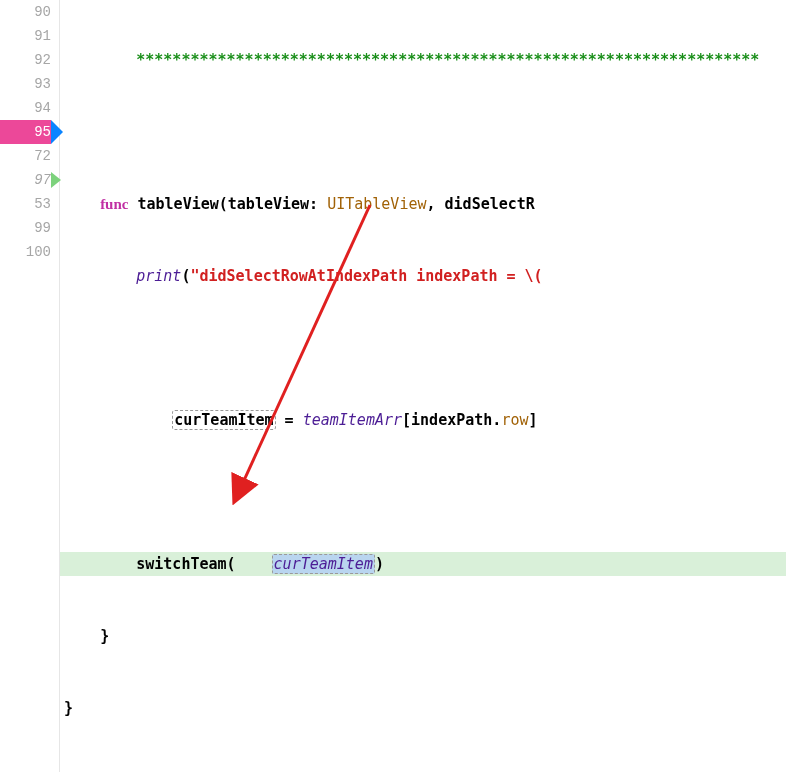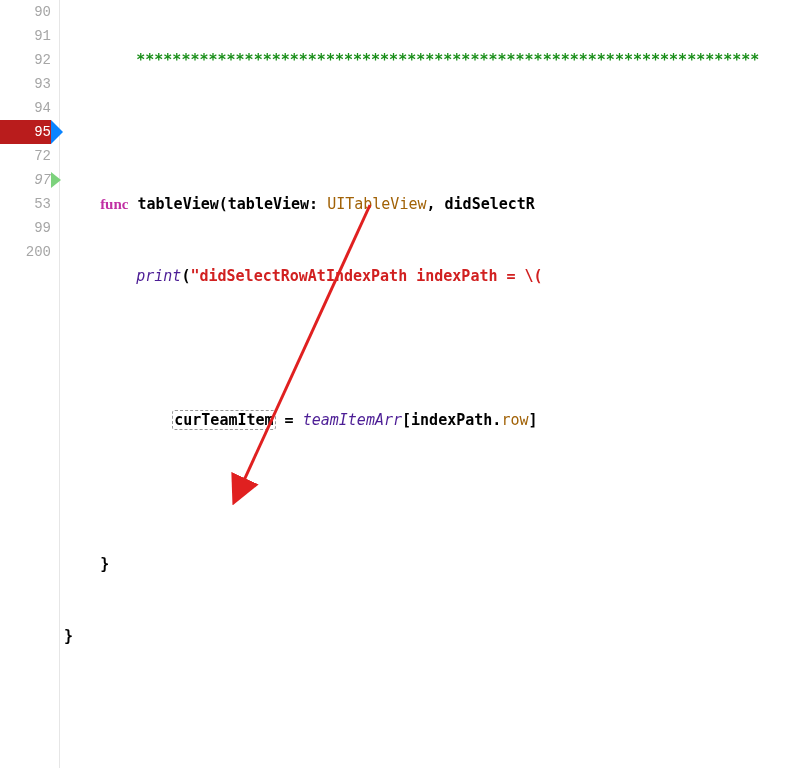--- a/index.html
+++ b/index.html
@@ -27,7 +27,7 @@
   }
   .gutter .ln { height: 24px; }
   .gutter .ln.active {
-    background: #b91c1c;
+    background: #ec4899;
     color: #fff;
     position: relative;
   }

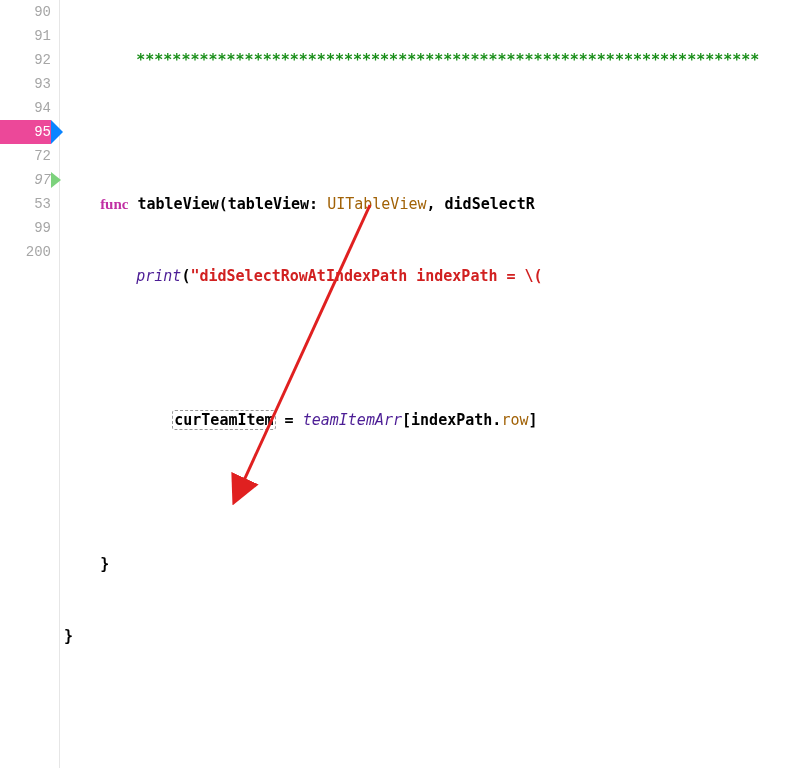--- a/index.html
+++ b/index.html
@@ -100,7 +100,7 @@
     <div class="ln step">97</div>
     <div class="ln">53</div>
     <div class="ln">99</div>
-    <div class="ln">200</div>
+    <div class="ln">100</div>
   </div>
   <div class="code">
     <div class="row">        <span class="c-comment">*********************************************************************</span></div>

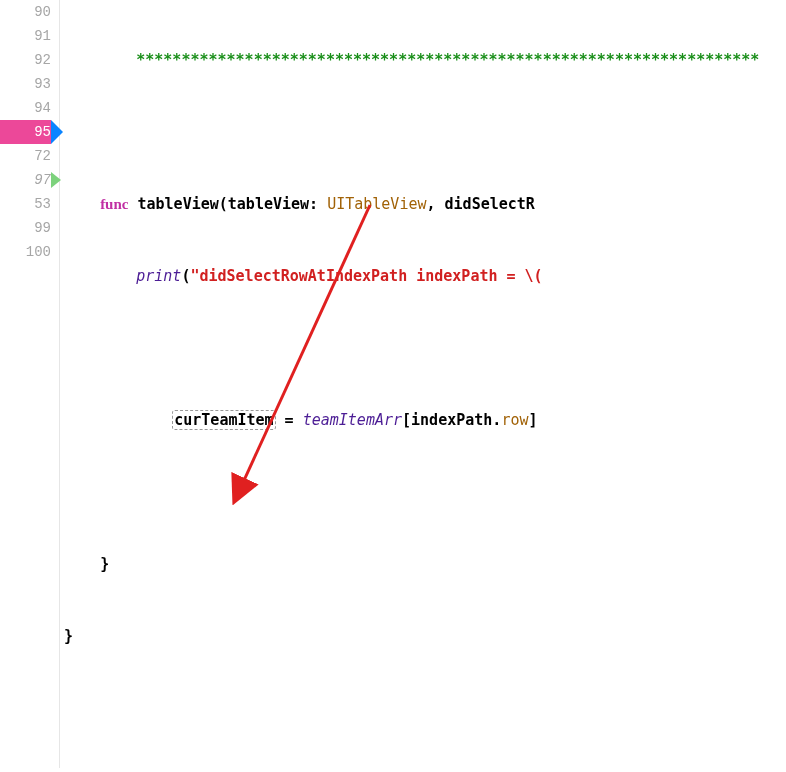--- a/index.html
+++ b/index.html
@@ -110,6 +110,7 @@
     <div class="row"></div>
     <div class="row">        <span class="boxed c-plain">curTeamItem</span><span class="c-plain"> = </span><span class="c-ident">teamItemArr</span><span class="c-plain">[</span><span class="c-plain">indexPath</span><span class="c-plain">.</span><span class="c-type">row</span><span class="c-plain">]</span></div>
     <div class="row"></div>
+    <div class="row hl">        <span class="c-plain">switchTeam</span><span class="c-plain">(</span><span class="boxed sel c-ident" id="arrow-start">curTeamItem</span><span class="c-plain">)</span></div>
     <div class="row">    <span class="c-plain">}</span></div>
     <div class="row"><span class="c-plain">}</span></div>
     <div class="row"></div>

